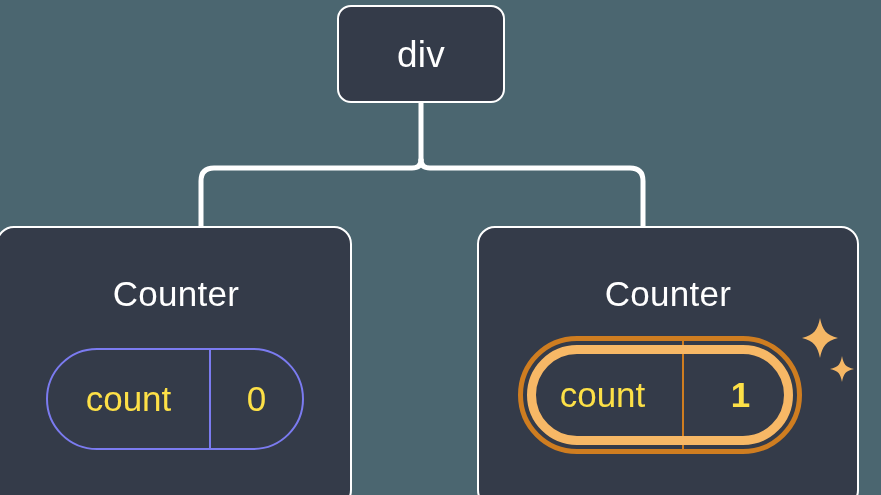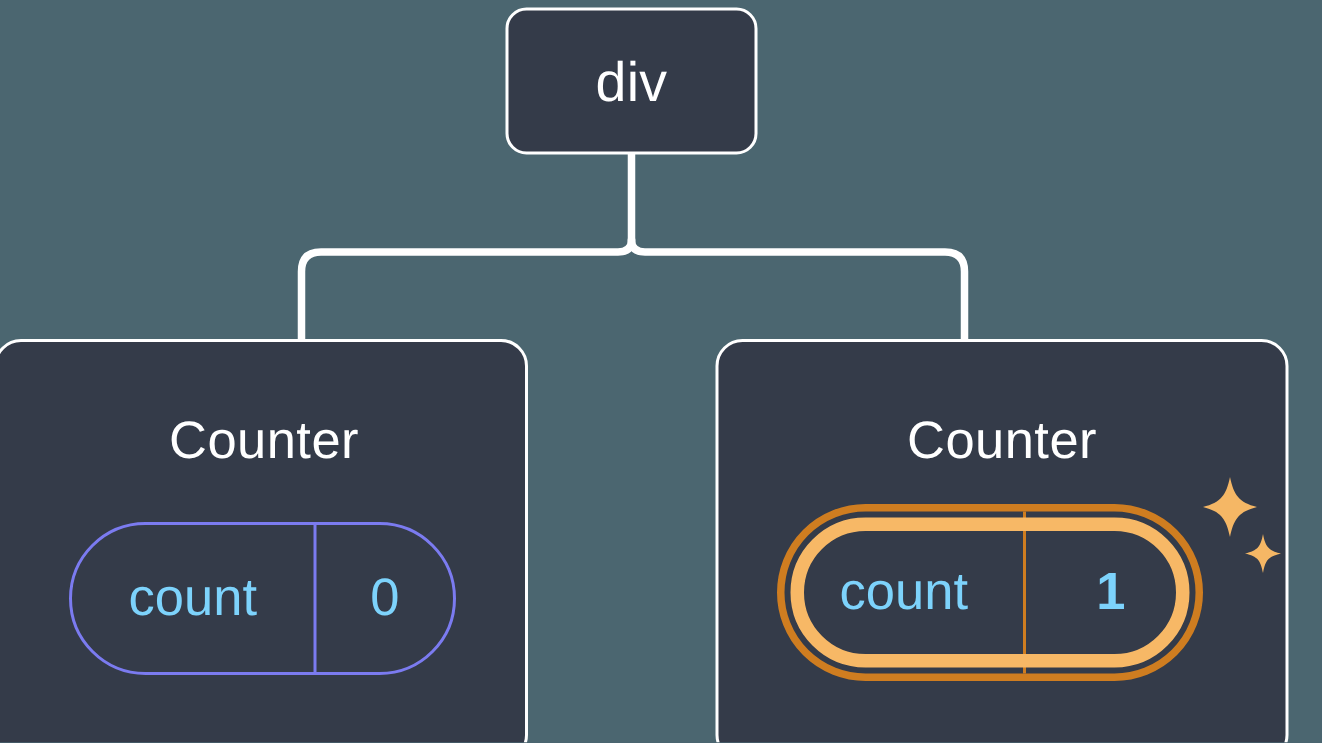--- a/index.html
+++ b/index.html
@@ -122,7 +122,7 @@
     display: flex;
     align-items: center;
     justify-content: center;
-    color: #7dd3fc;
+    color: #fde047;
     line-height: 1;
     text-align: right;
   }

